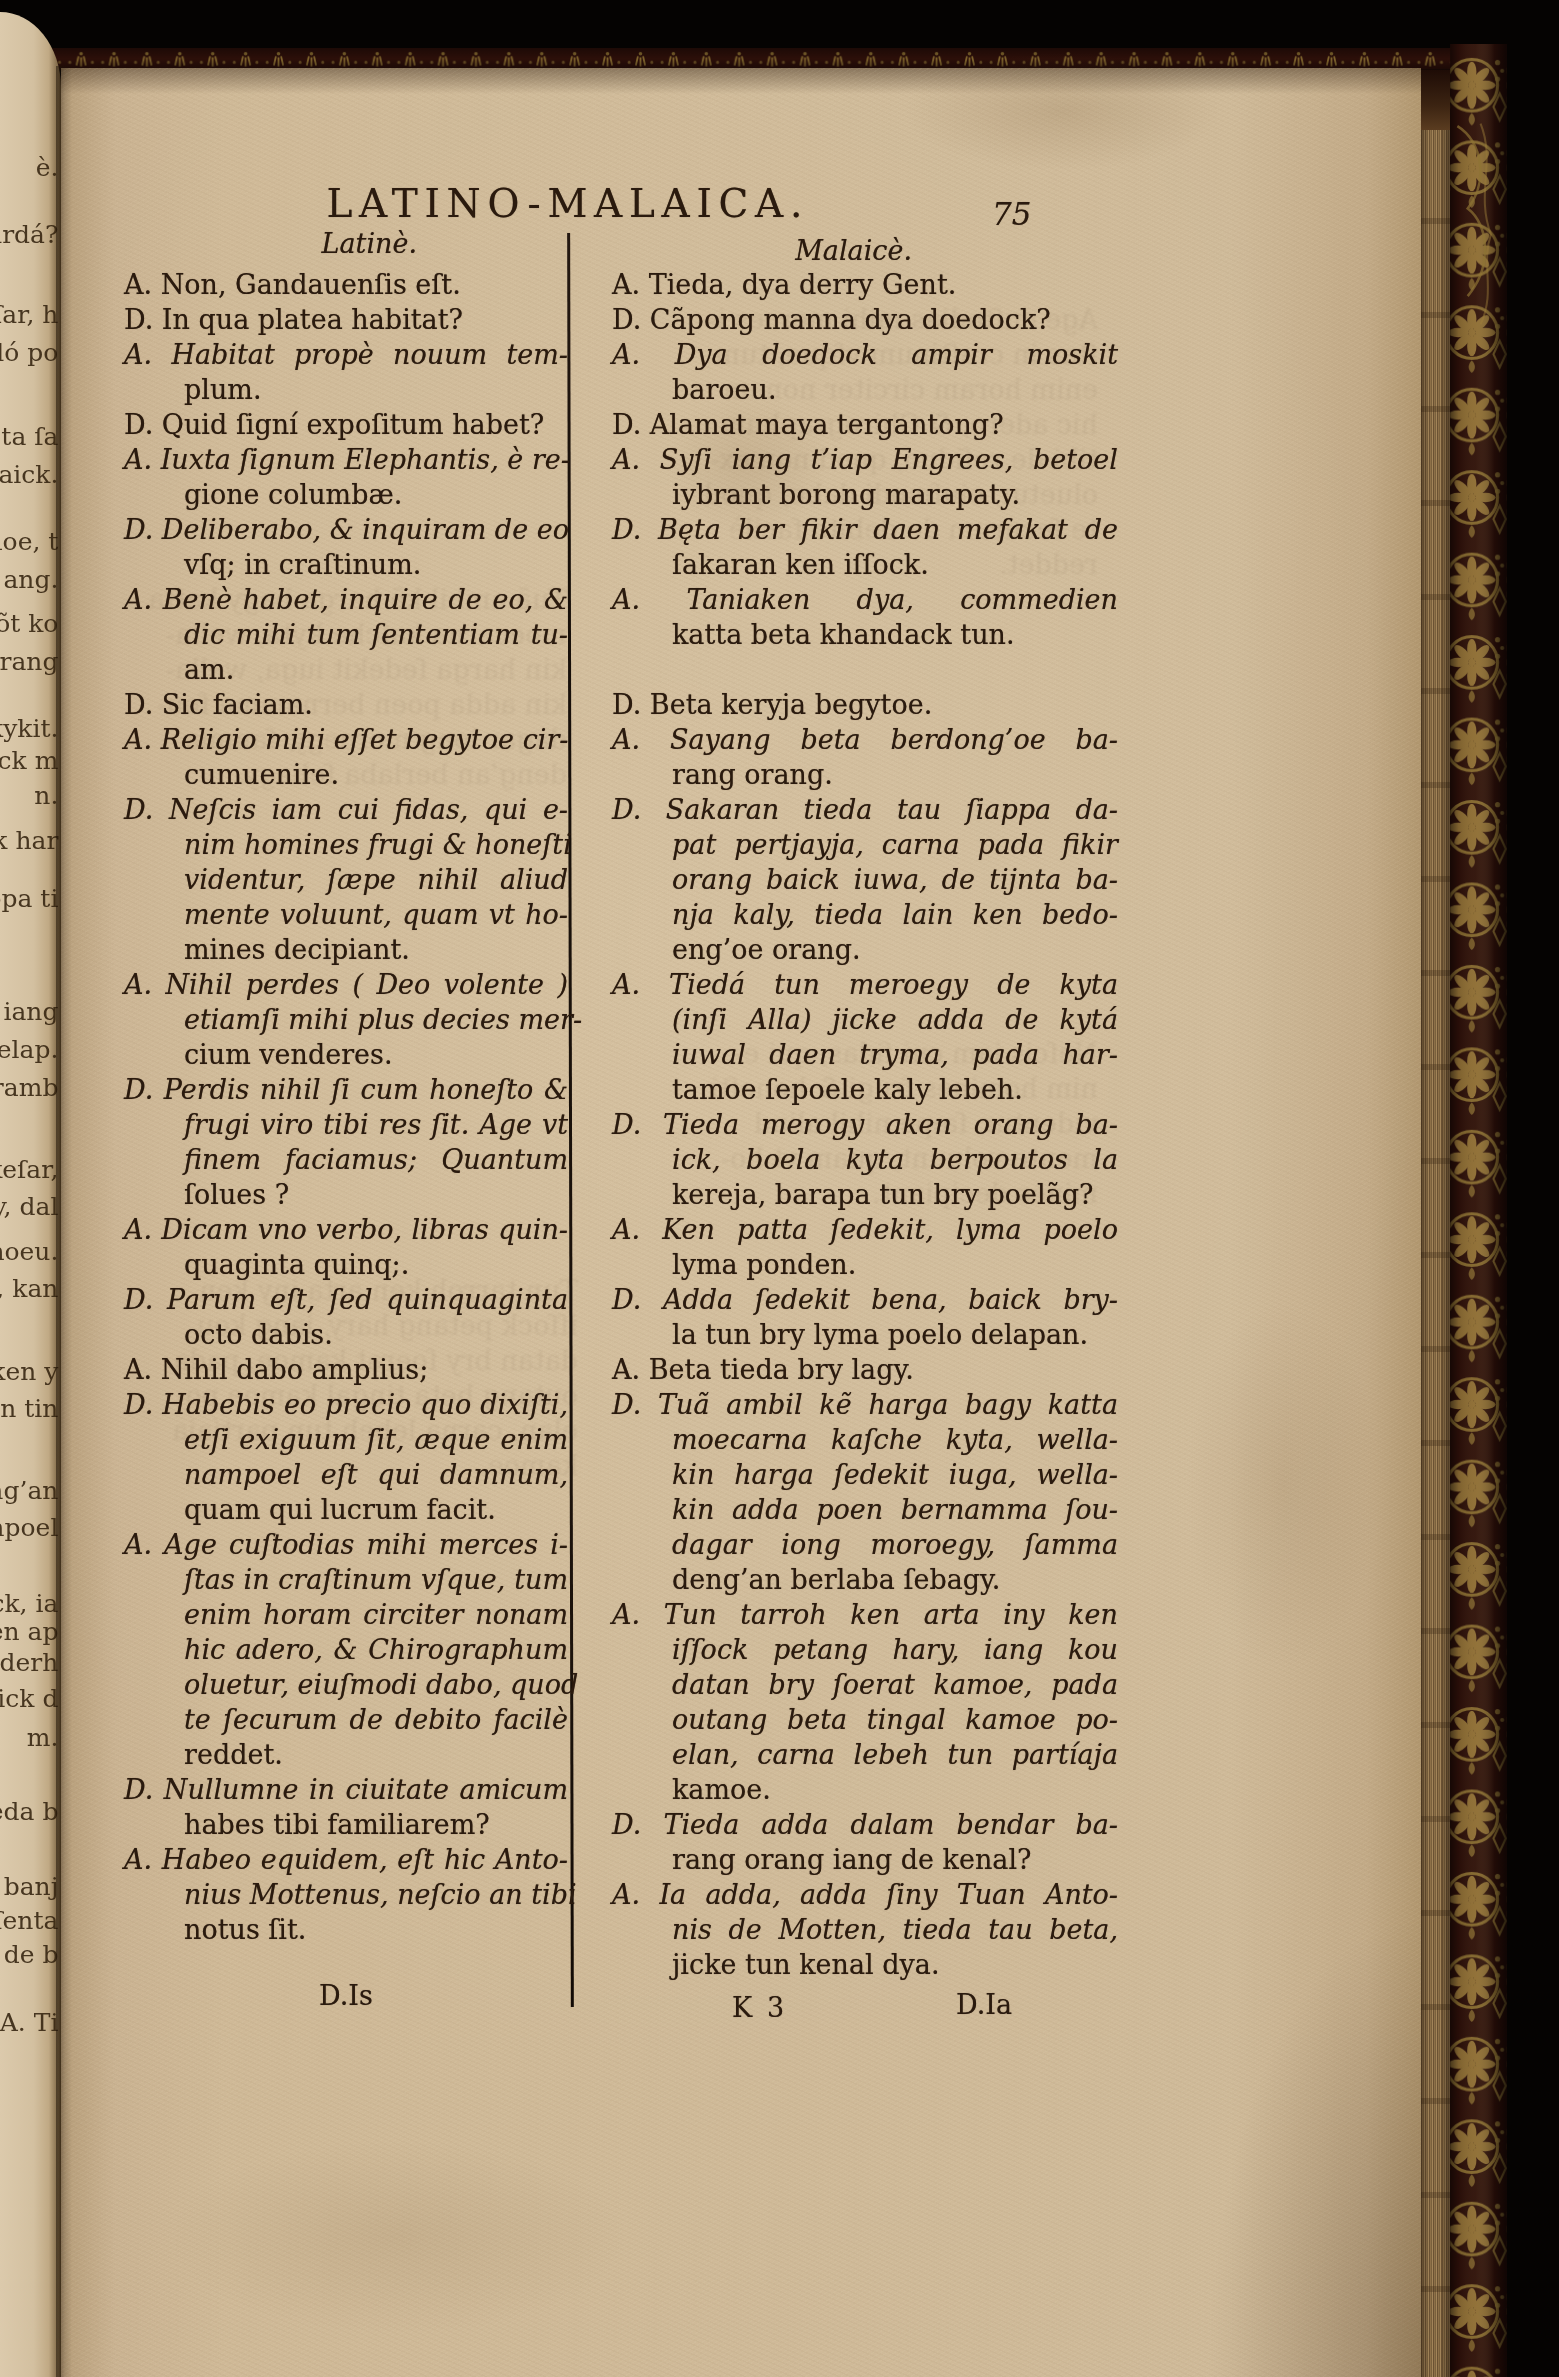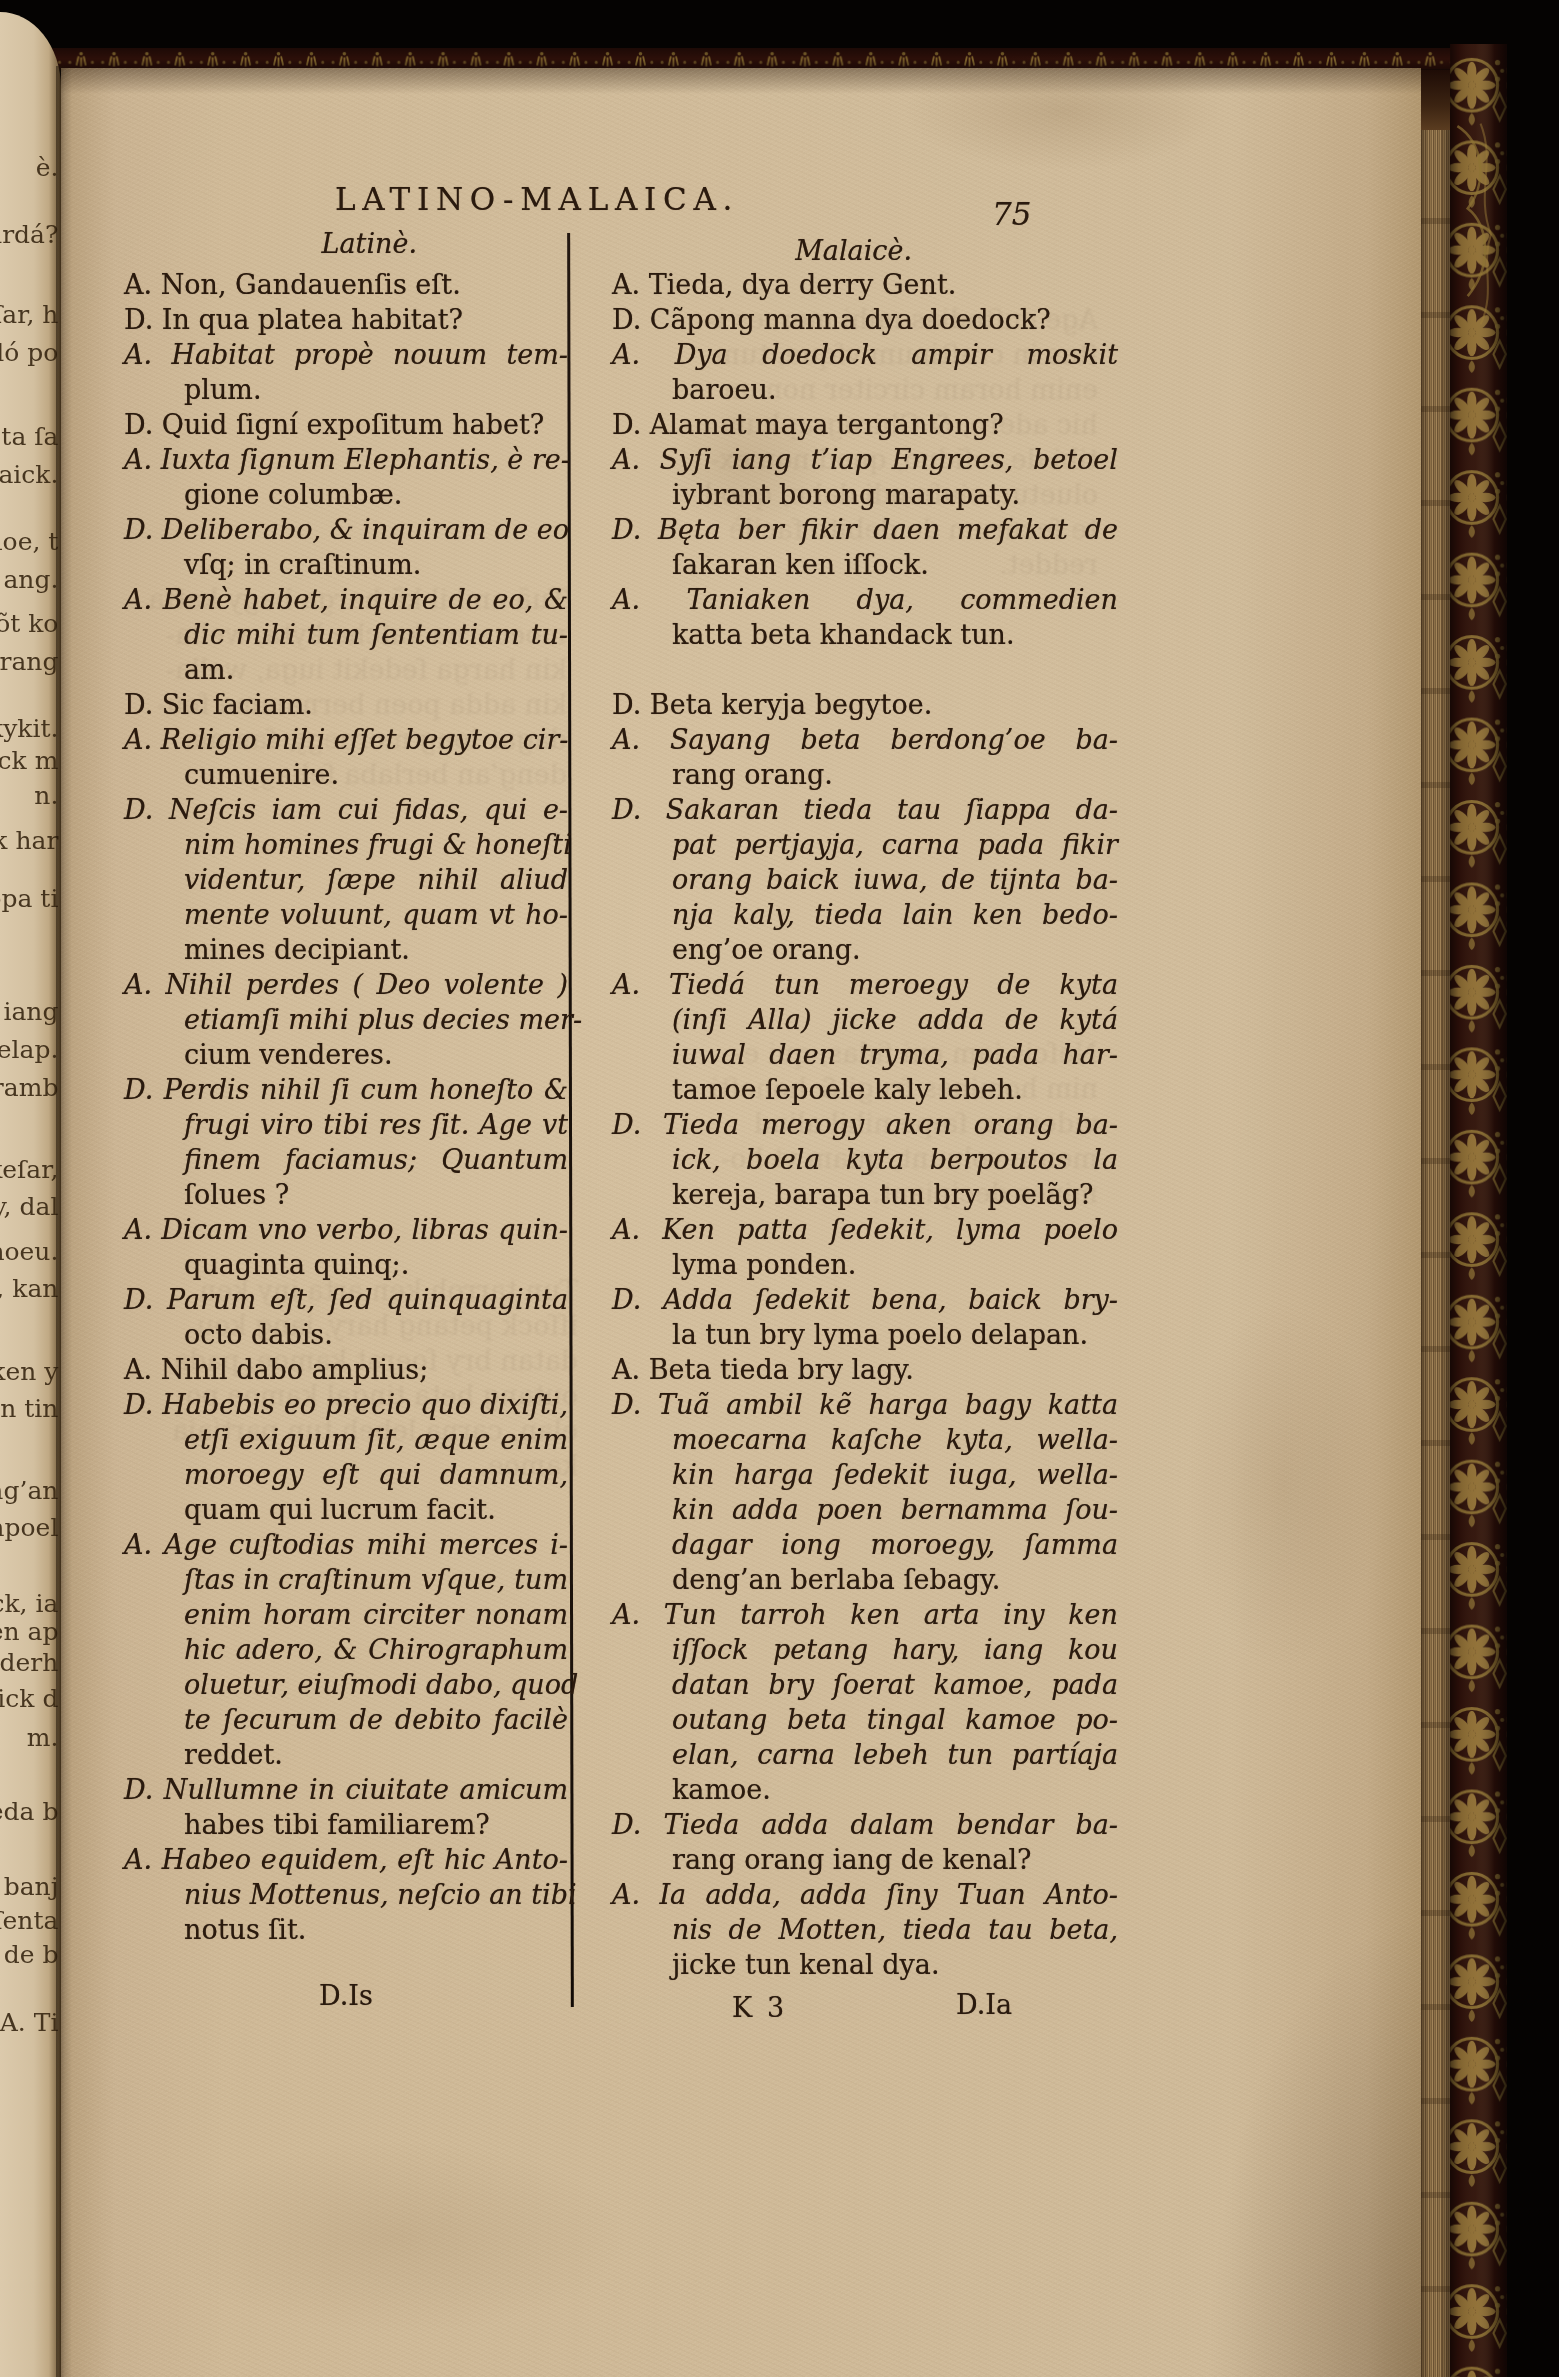--- a/index.html
+++ b/index.html
@@ -49,8 +49,8 @@
   .stain.s4{left:665px;top:392px;width:165px;height:144px;background:radial-gradient(ellipse,rgba(120,90,55,.12),rgba(0,0,0,0) 70%);}
   
   .ink{text-shadow:0 0 0.7px rgba(42,26,12,.65);}
-  .running-title{position:absolute;left:292px;top:181px;width:490px;text-align:center;
-    font-size:31px;letter-spacing:6.7px;white-space:nowrap;}
+  .running-title{position:absolute;left:319px;top:181px;width:490px;text-align:right;
+    font-size:39px;letter-spacing:6.7px;white-space:nowrap;}
   .page-num{position:absolute;left:992px;top:196px;font-size:31px;font-style:italic;}
   .colhead{position:absolute;font-size:27px;font-style:italic;text-align:right;}
   .colhead.l{left:242px;top:228px;width:175px;}

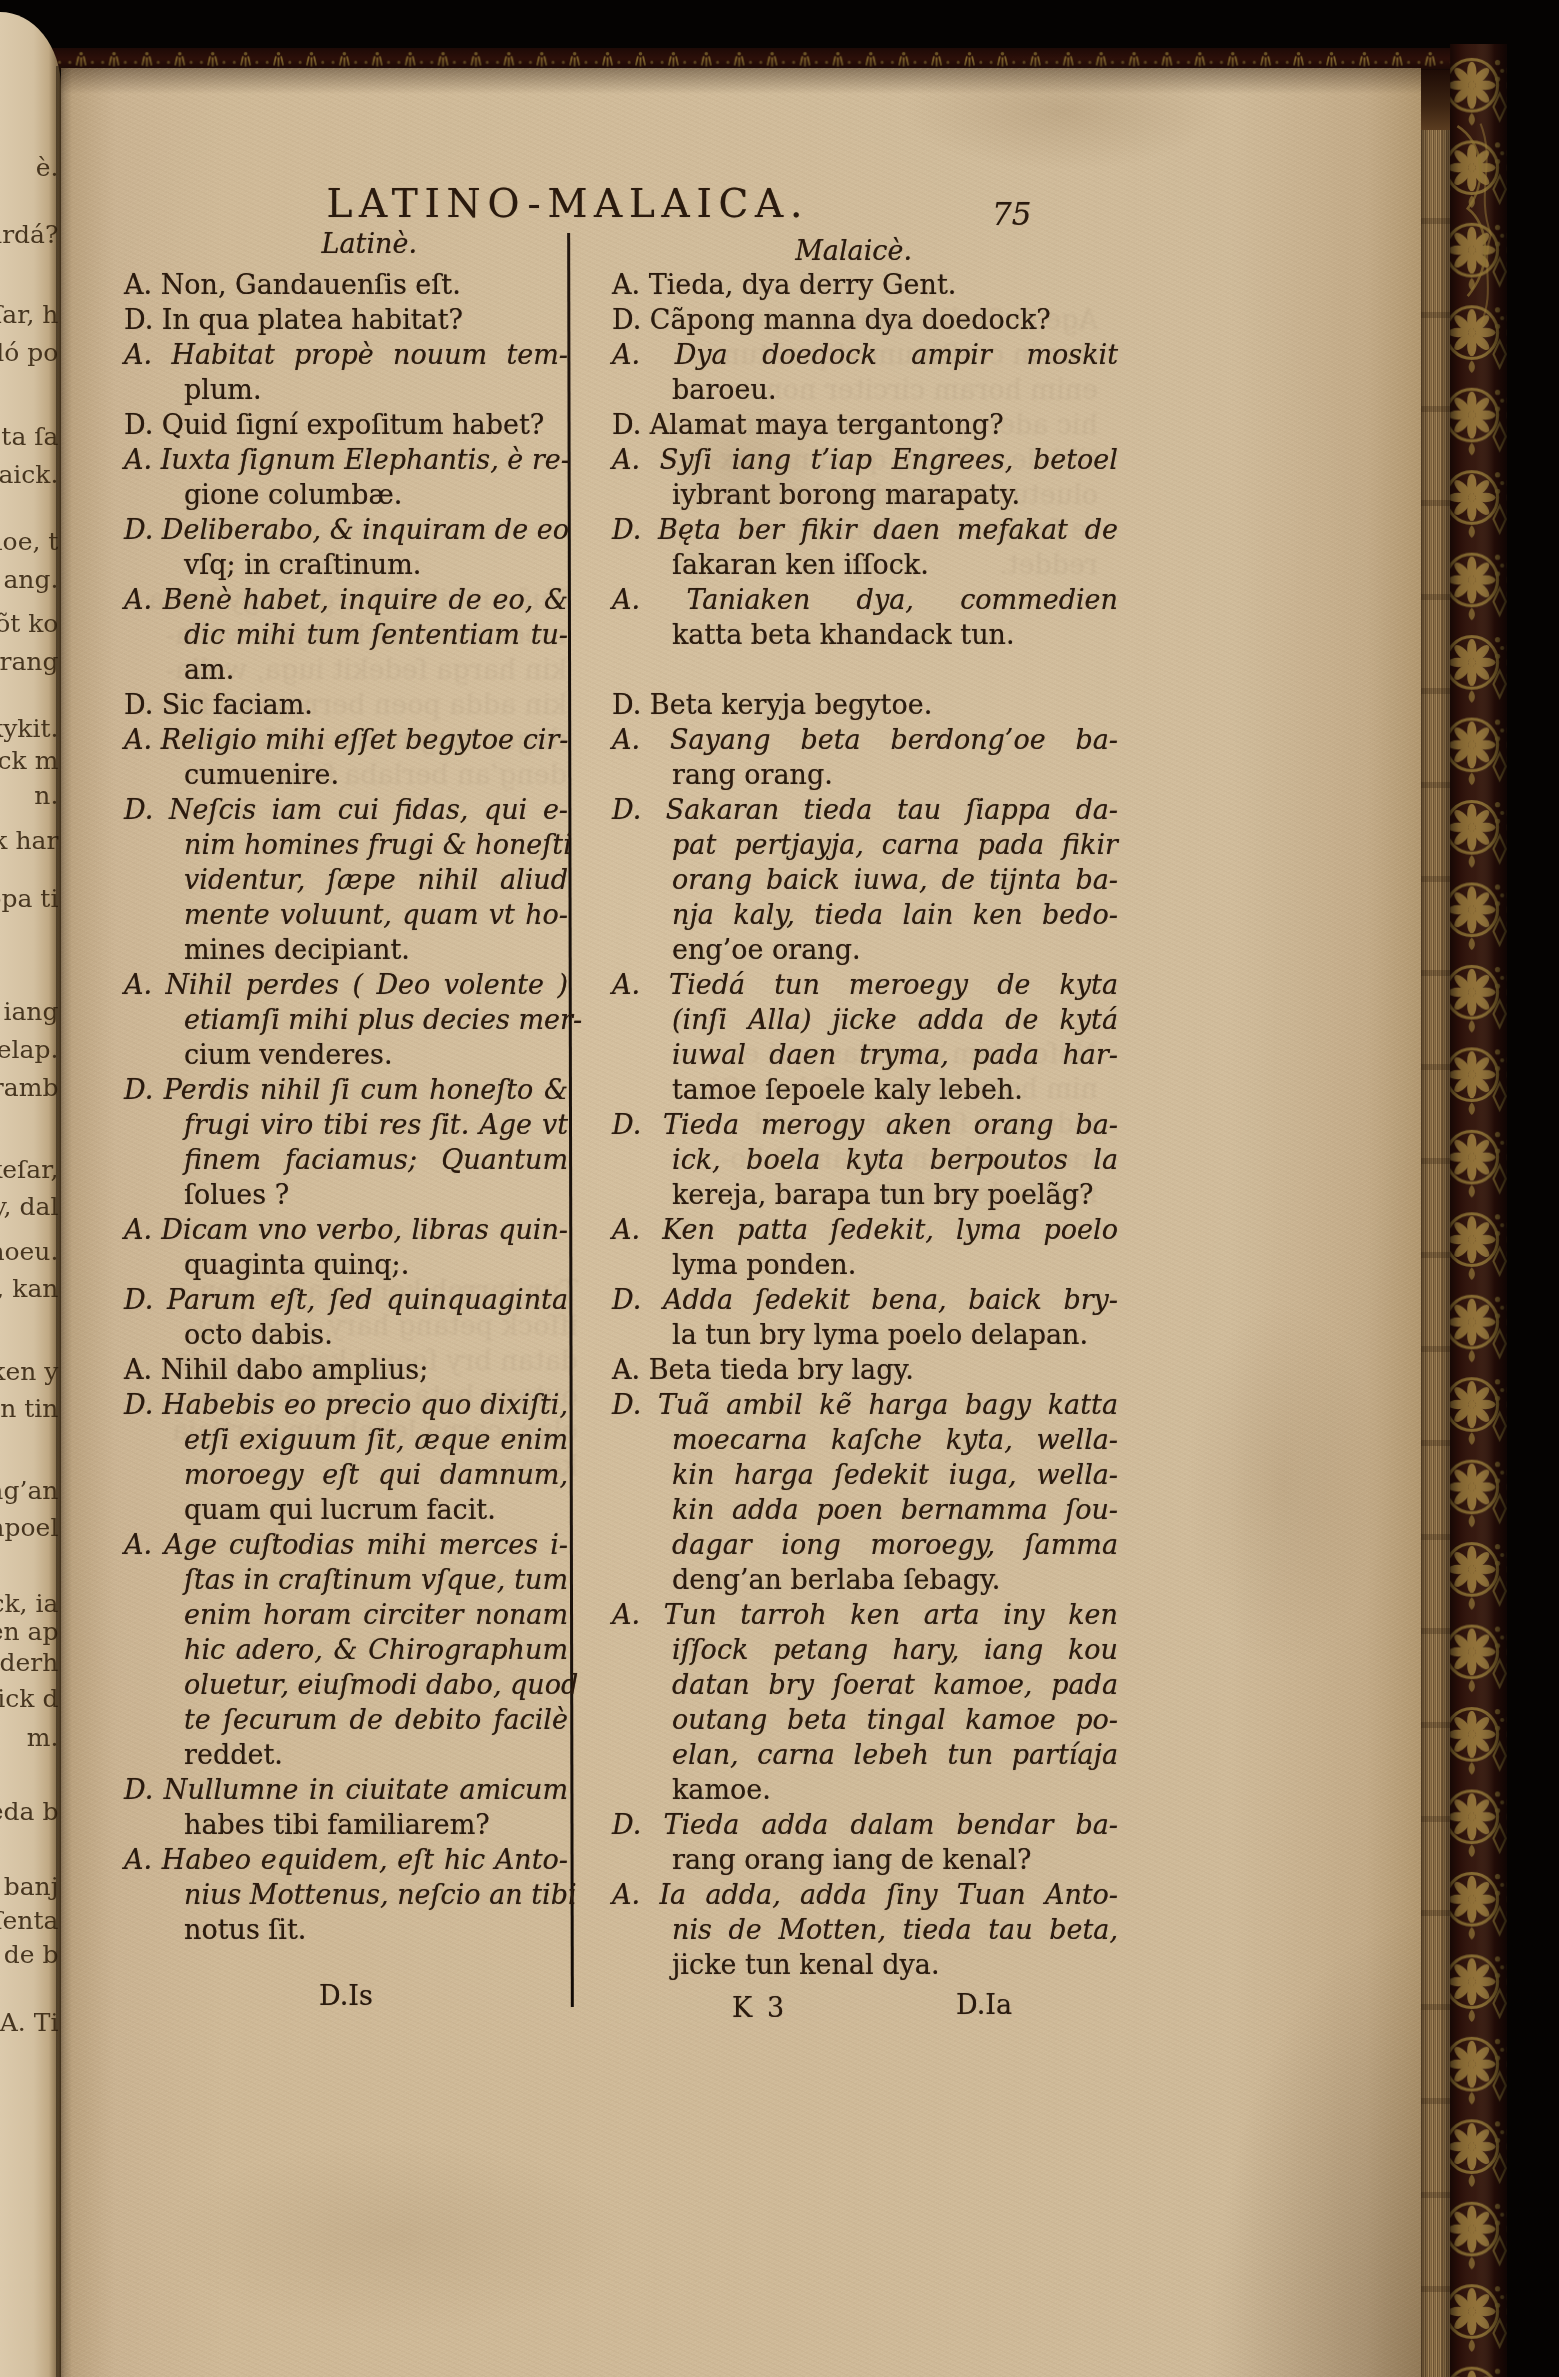--- a/index.html
+++ b/index.html
@@ -294,7 +294,7 @@
       <div class="entry">
         <div class="line j">D. Habebis eo precio quo dixiſti,</div>
         <div class="line cont j">etſi exiguum ſit, æque enim</div>
-        <div class="line cont j">moroegy eſt qui damnum,</div>
+        <div class="line cont j">nampoel eſt qui damnum,</div>
         <div class="line cont">quam qui lucrum facit.</div>
       </div>
       <div class="entry">

